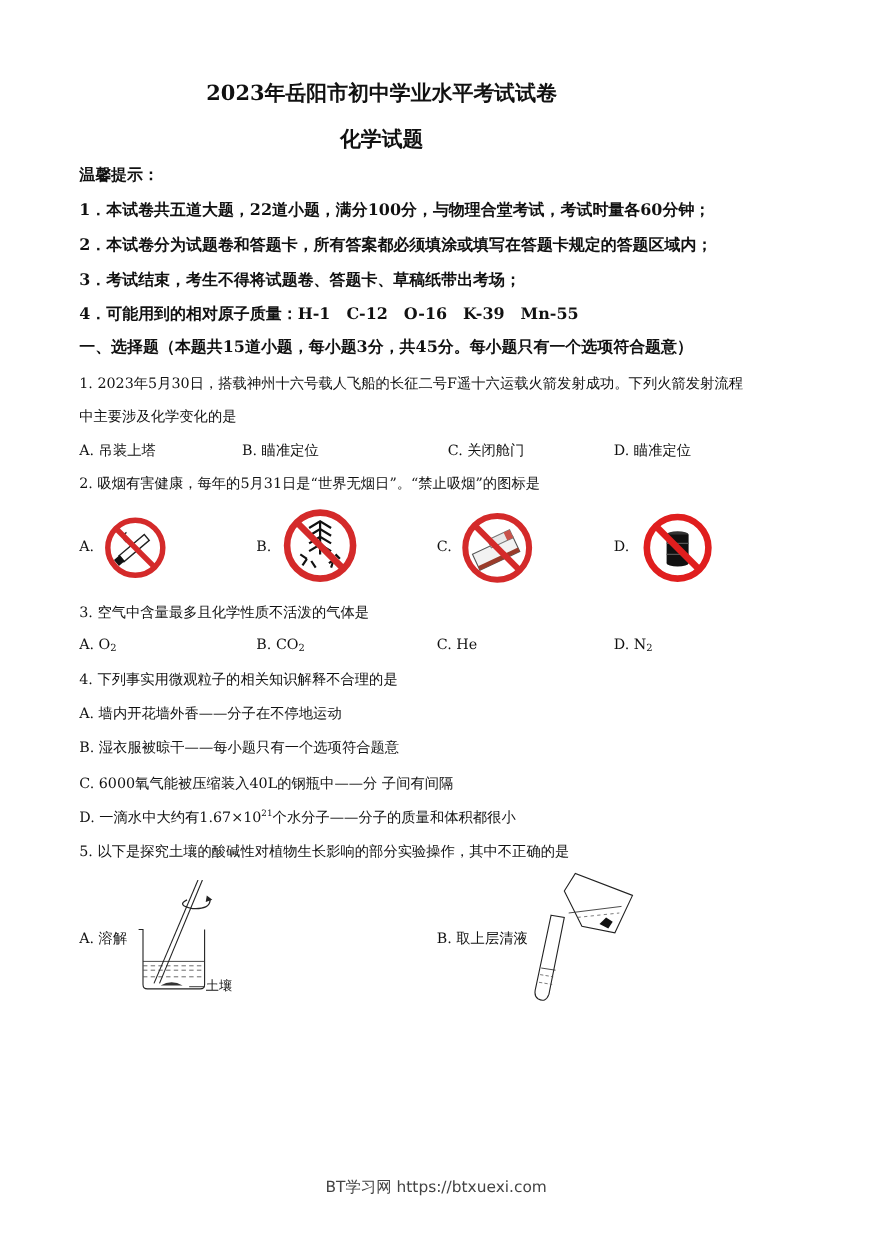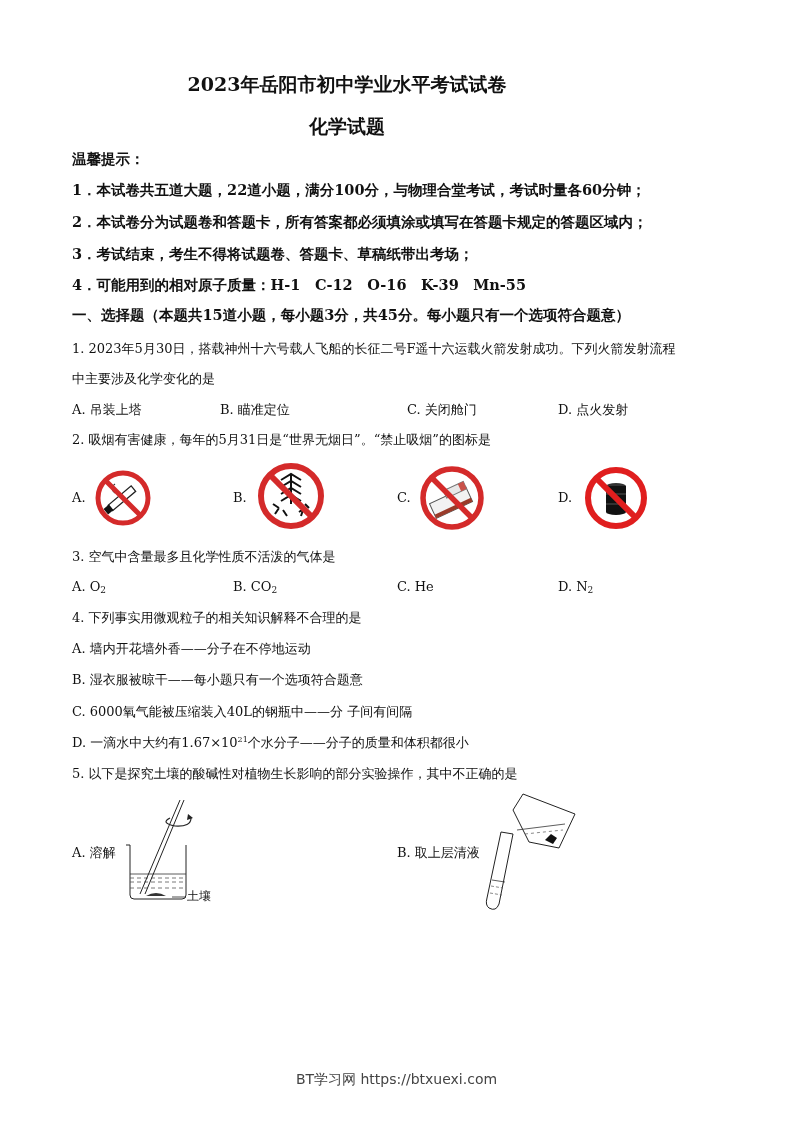--- a/index.html
+++ b/index.html
@@ -34,7 +34,7 @@
 <div class="abs opt" style="left:72px; top:401px;">A.  吊装上塔</div>
 <div class="abs opt" style="left:220px; top:401px;">B.  瞄准定位</div>
 <div class="abs opt" style="left:407px; top:401px;">C.  关闭舱门</div>
-<div class="abs opt" style="left:558px; top:401px;">D.  点火发射</div>
+<div class="abs opt" style="left:558px; top:401px;">D.  瞄准定位</div>
 
 <div class="abs q" style="left:72px; top:431px;">2. 吸烟有害健康，每年的5月31日是“世界无烟日”。“禁止吸烟”的图标是</div>
 <div class="abs opt" style="left:72px; top:490px;">A.</div>

